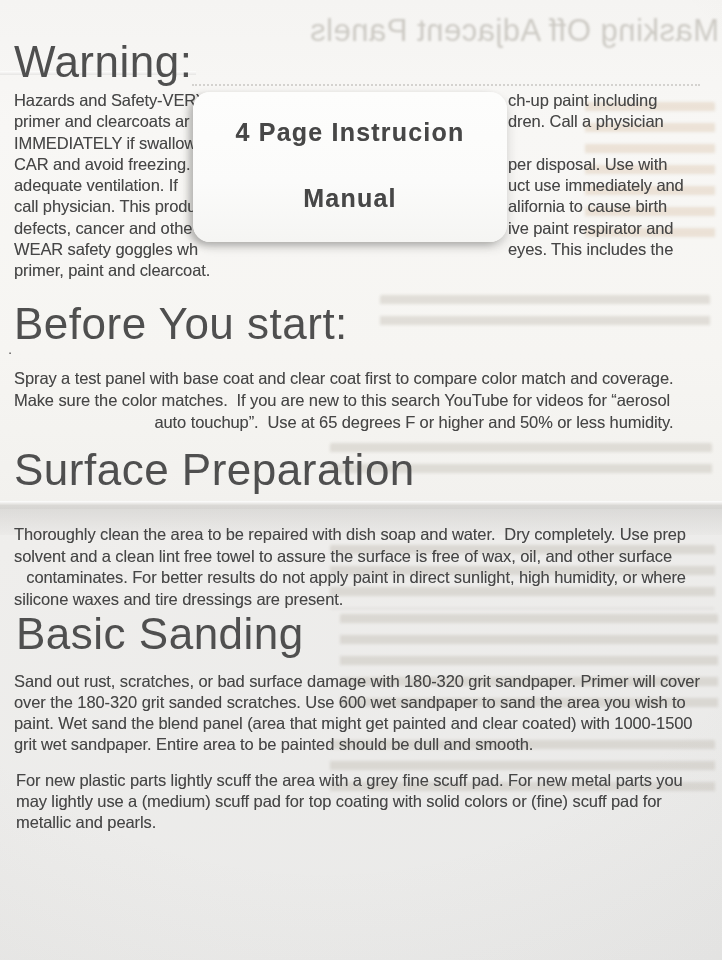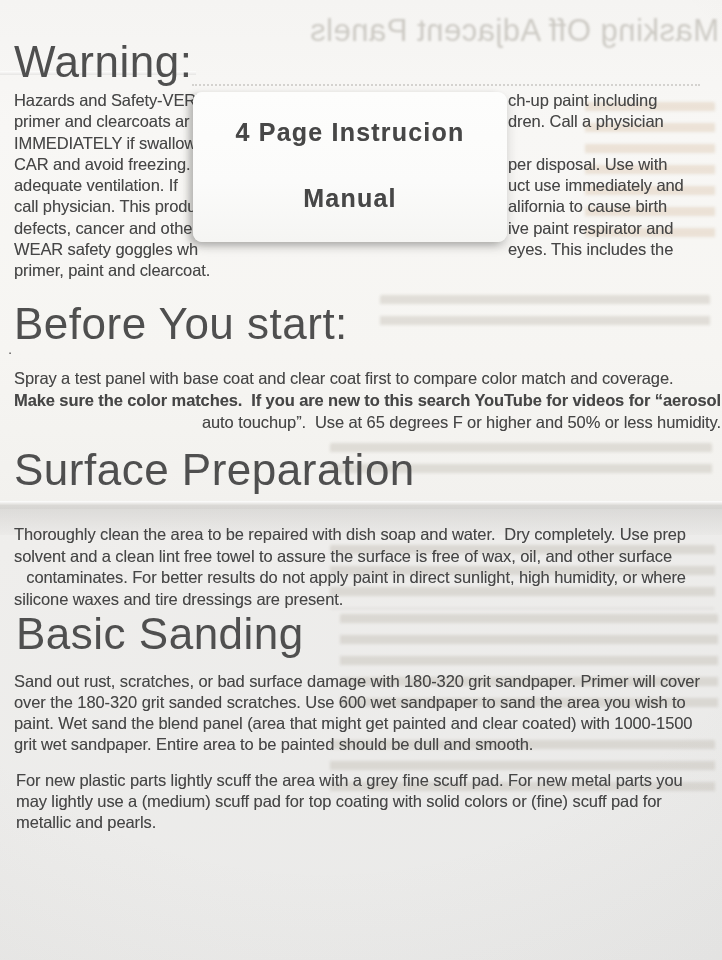--- a/index.html
+++ b/index.html
@@ -54,7 +54,7 @@
   .sticker{
     position:absolute;left:193px;top:92px;width:314px;height:150px;
     background:linear-gradient(180deg,#fdfdfc 0%,#fbfbfa 60%,#f5f5f3 100%);
-    border-radius:9px;z-index:6;
+    border-radius:17px;z-index:6;
     box-shadow:-5px 3px 7px rgba(60,58,55,0.30),2px 6px 10px rgba(60,58,55,0.14);
   }
   .sticker .t1,.sticker .t2{

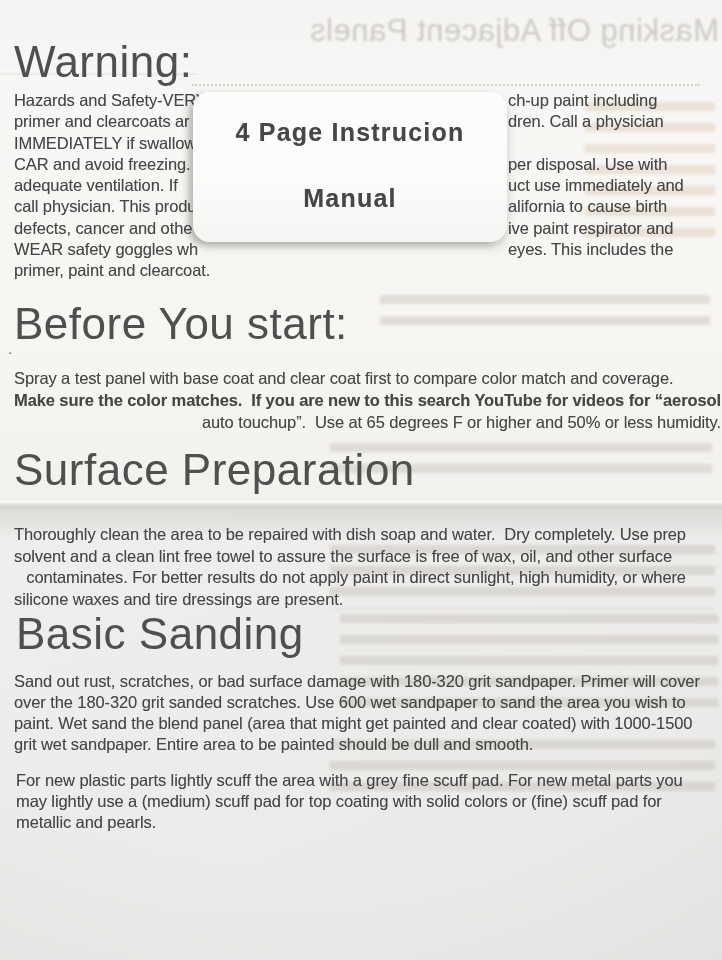--- a/index.html
+++ b/index.html
@@ -155,7 +155,7 @@
 
   <div class="par z2" style="left:14px;top:367px;">
     <div class="bodyline" style="height:22px;line-height:22px;">Spray a test panel with base coat and clear coat first to compare color match and coverage.</div>
-    <div class="bodyline" style="height:22px;line-height:22px;font-weight:bold;">Make sure the color matches.  If you are new to this search YouTube for videos for “aerosol</div>
+    <div class="bodyline" style="height:22px;line-height:22px;">Make sure the color matches.  If you are new to this search YouTube for videos for “aerosol</div>
     <div class="bodyline" style="height:22px;line-height:22px;text-align:right;">auto touchup”.  Use at 65 degrees F or higher and 50% or less humidity.</div>
   </div>
 

